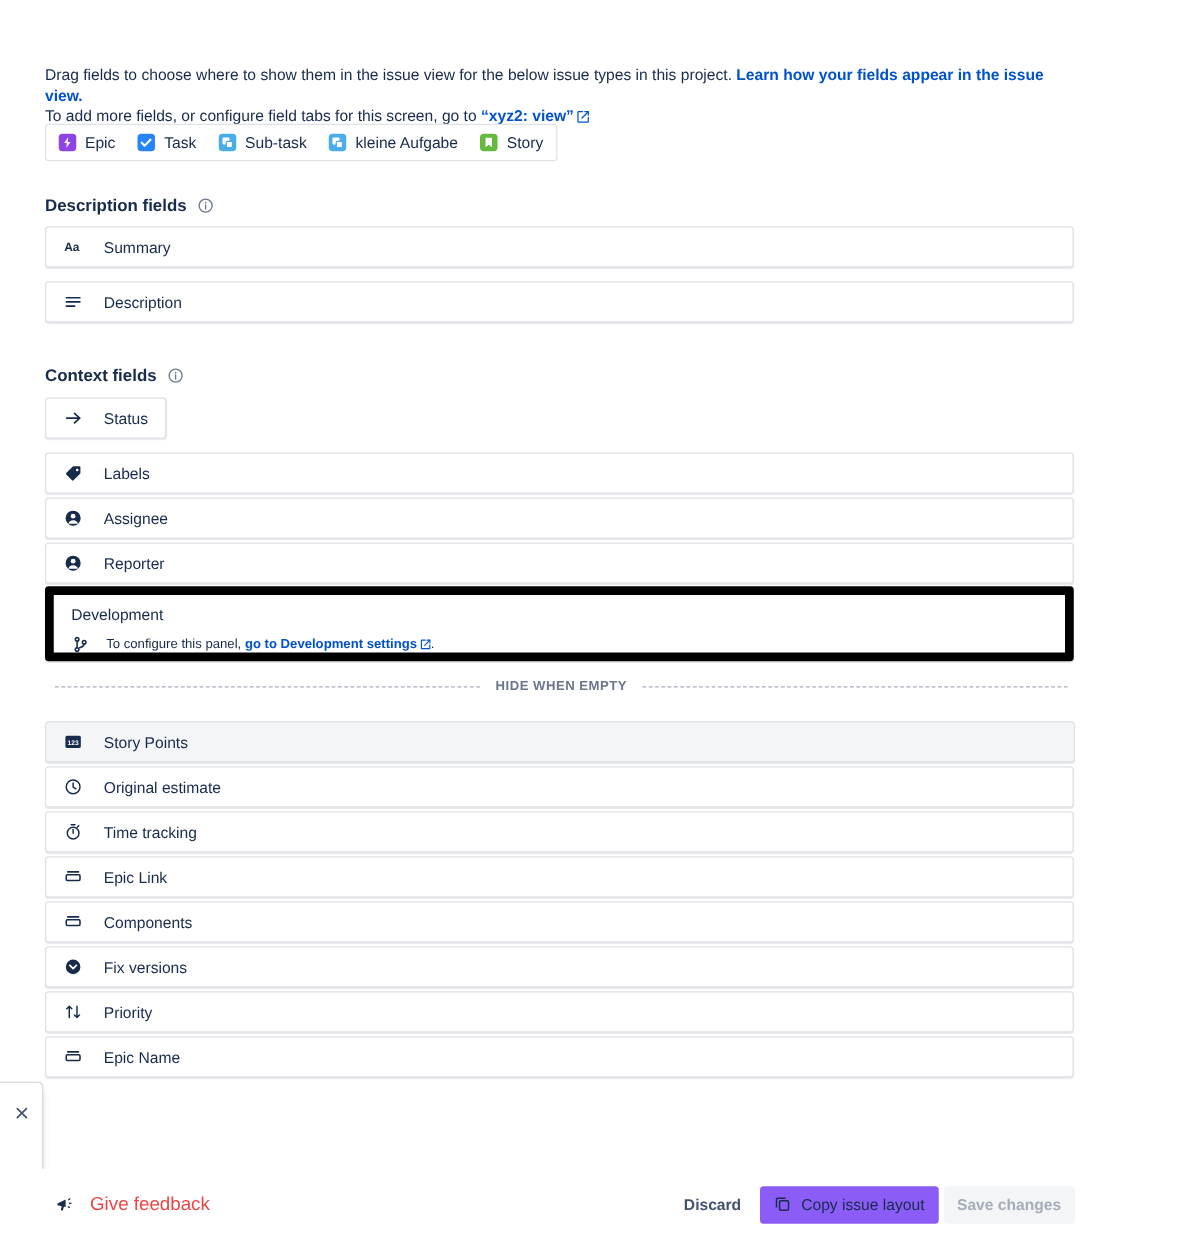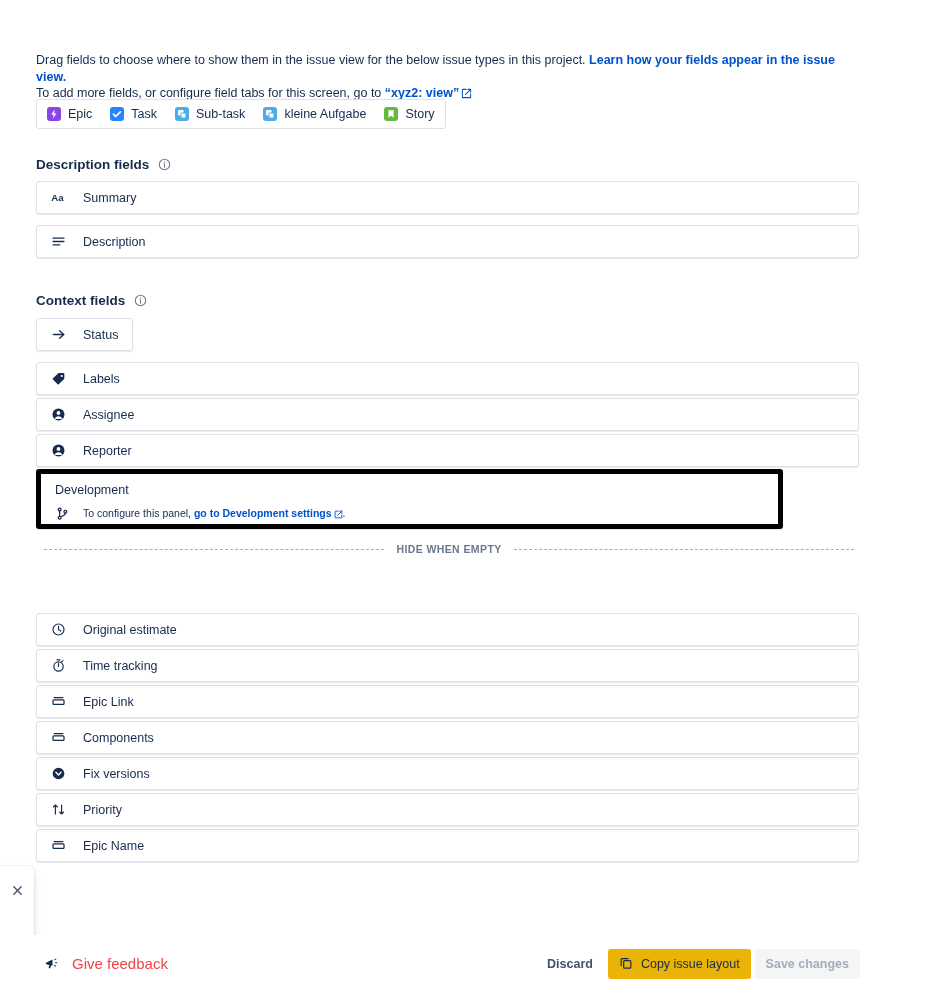--- a/index.html
+++ b/index.html
@@ -71,8 +71,8 @@
 
   
   .devpanel {
-    position: absolute; left: 36px; width: 747px; height: 60px;
-    border: 5px solid #000000; border-radius: 3px; background: #fff;
+    position: absolute; left: 36px; width: 823px; height: 60px;
+    border: 7px solid #000000; border-radius: 3px; background: #fff;
     box-shadow: 0 1px 1px rgba(9,30,66,0.10); padding: 9px 14px; cursor: grab;
   }
   .devpanel .dev-title { font-size: 12.5px; color: #172B4D; }

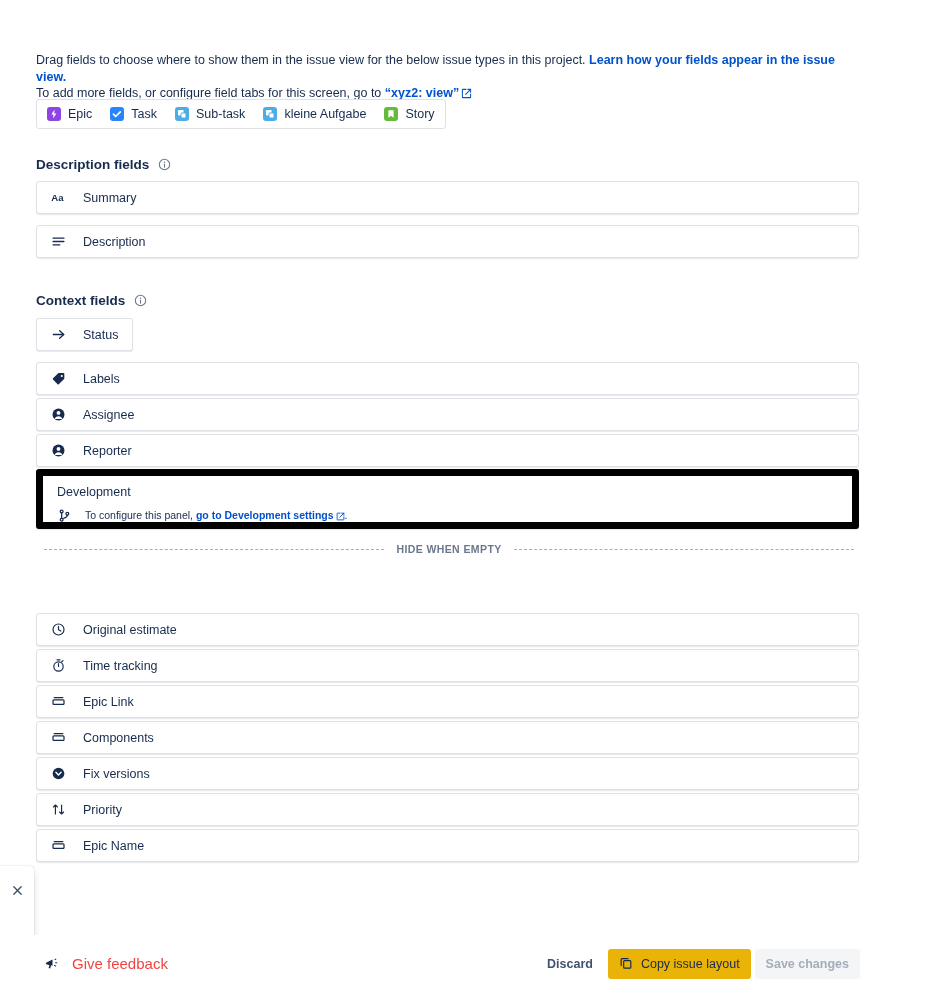--- a/index.html
+++ b/index.html
@@ -287,6 +287,15 @@
     <span class="dash"></span>
   </div>
 
+  <div class="frow hl" style="top:577px">
+    <span>
+      <svg class="fico" viewBox="0 0 18 18">
+          <rect x="1.6" y="3.2" width="14.8" height="11.6" rx="1.6" fill="#172B4D"></rect>
+          <text x="9" y="11.6" text-anchor="middle" font-family="Liberation Sans, sans-serif" font-size="6.4" font-weight="700" fill="#fff">123</text>
+        </svg>
+    </span>
+    <span class="flabel">Story Points</span>
+  </div>
 
   <div class="frow" style="top:613px">
     <span>

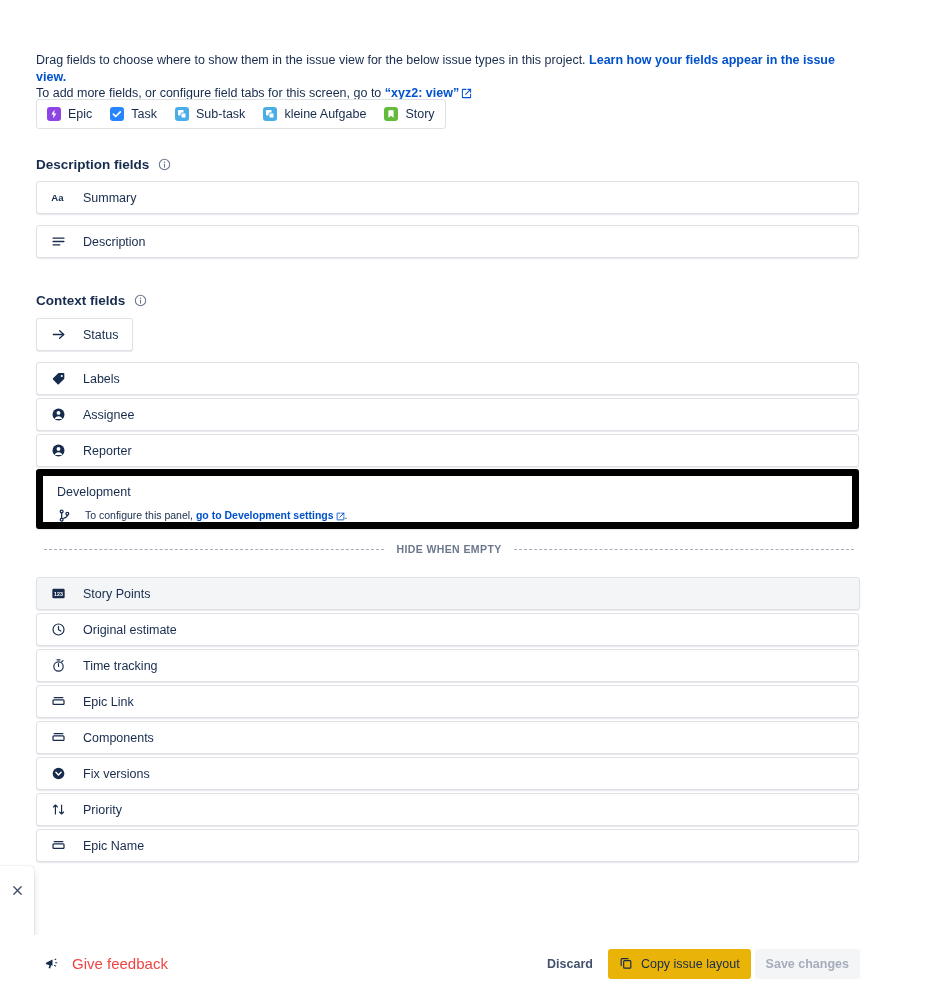--- a/index.html
+++ b/index.html
@@ -112,7 +112,7 @@
          font-family: "Liberation Sans", sans-serif; font-size: 12.5px;
          color: #42526E; padding: 0 11px; cursor: pointer;
          display: inline-flex; align-items: center; gap: 8px; font-weight: bold; }
-  .btn.greybg { background: #eab308; color: #172B4D; font-weight: 400; }
+  .btn.greybg { background: #8b5cf6; color: #172B4D; font-weight: 400; }
   .btn.disabled { background: #F4F5F7; color: #A5ADBA; cursor: not-allowed; }
 </style>
 </head>

